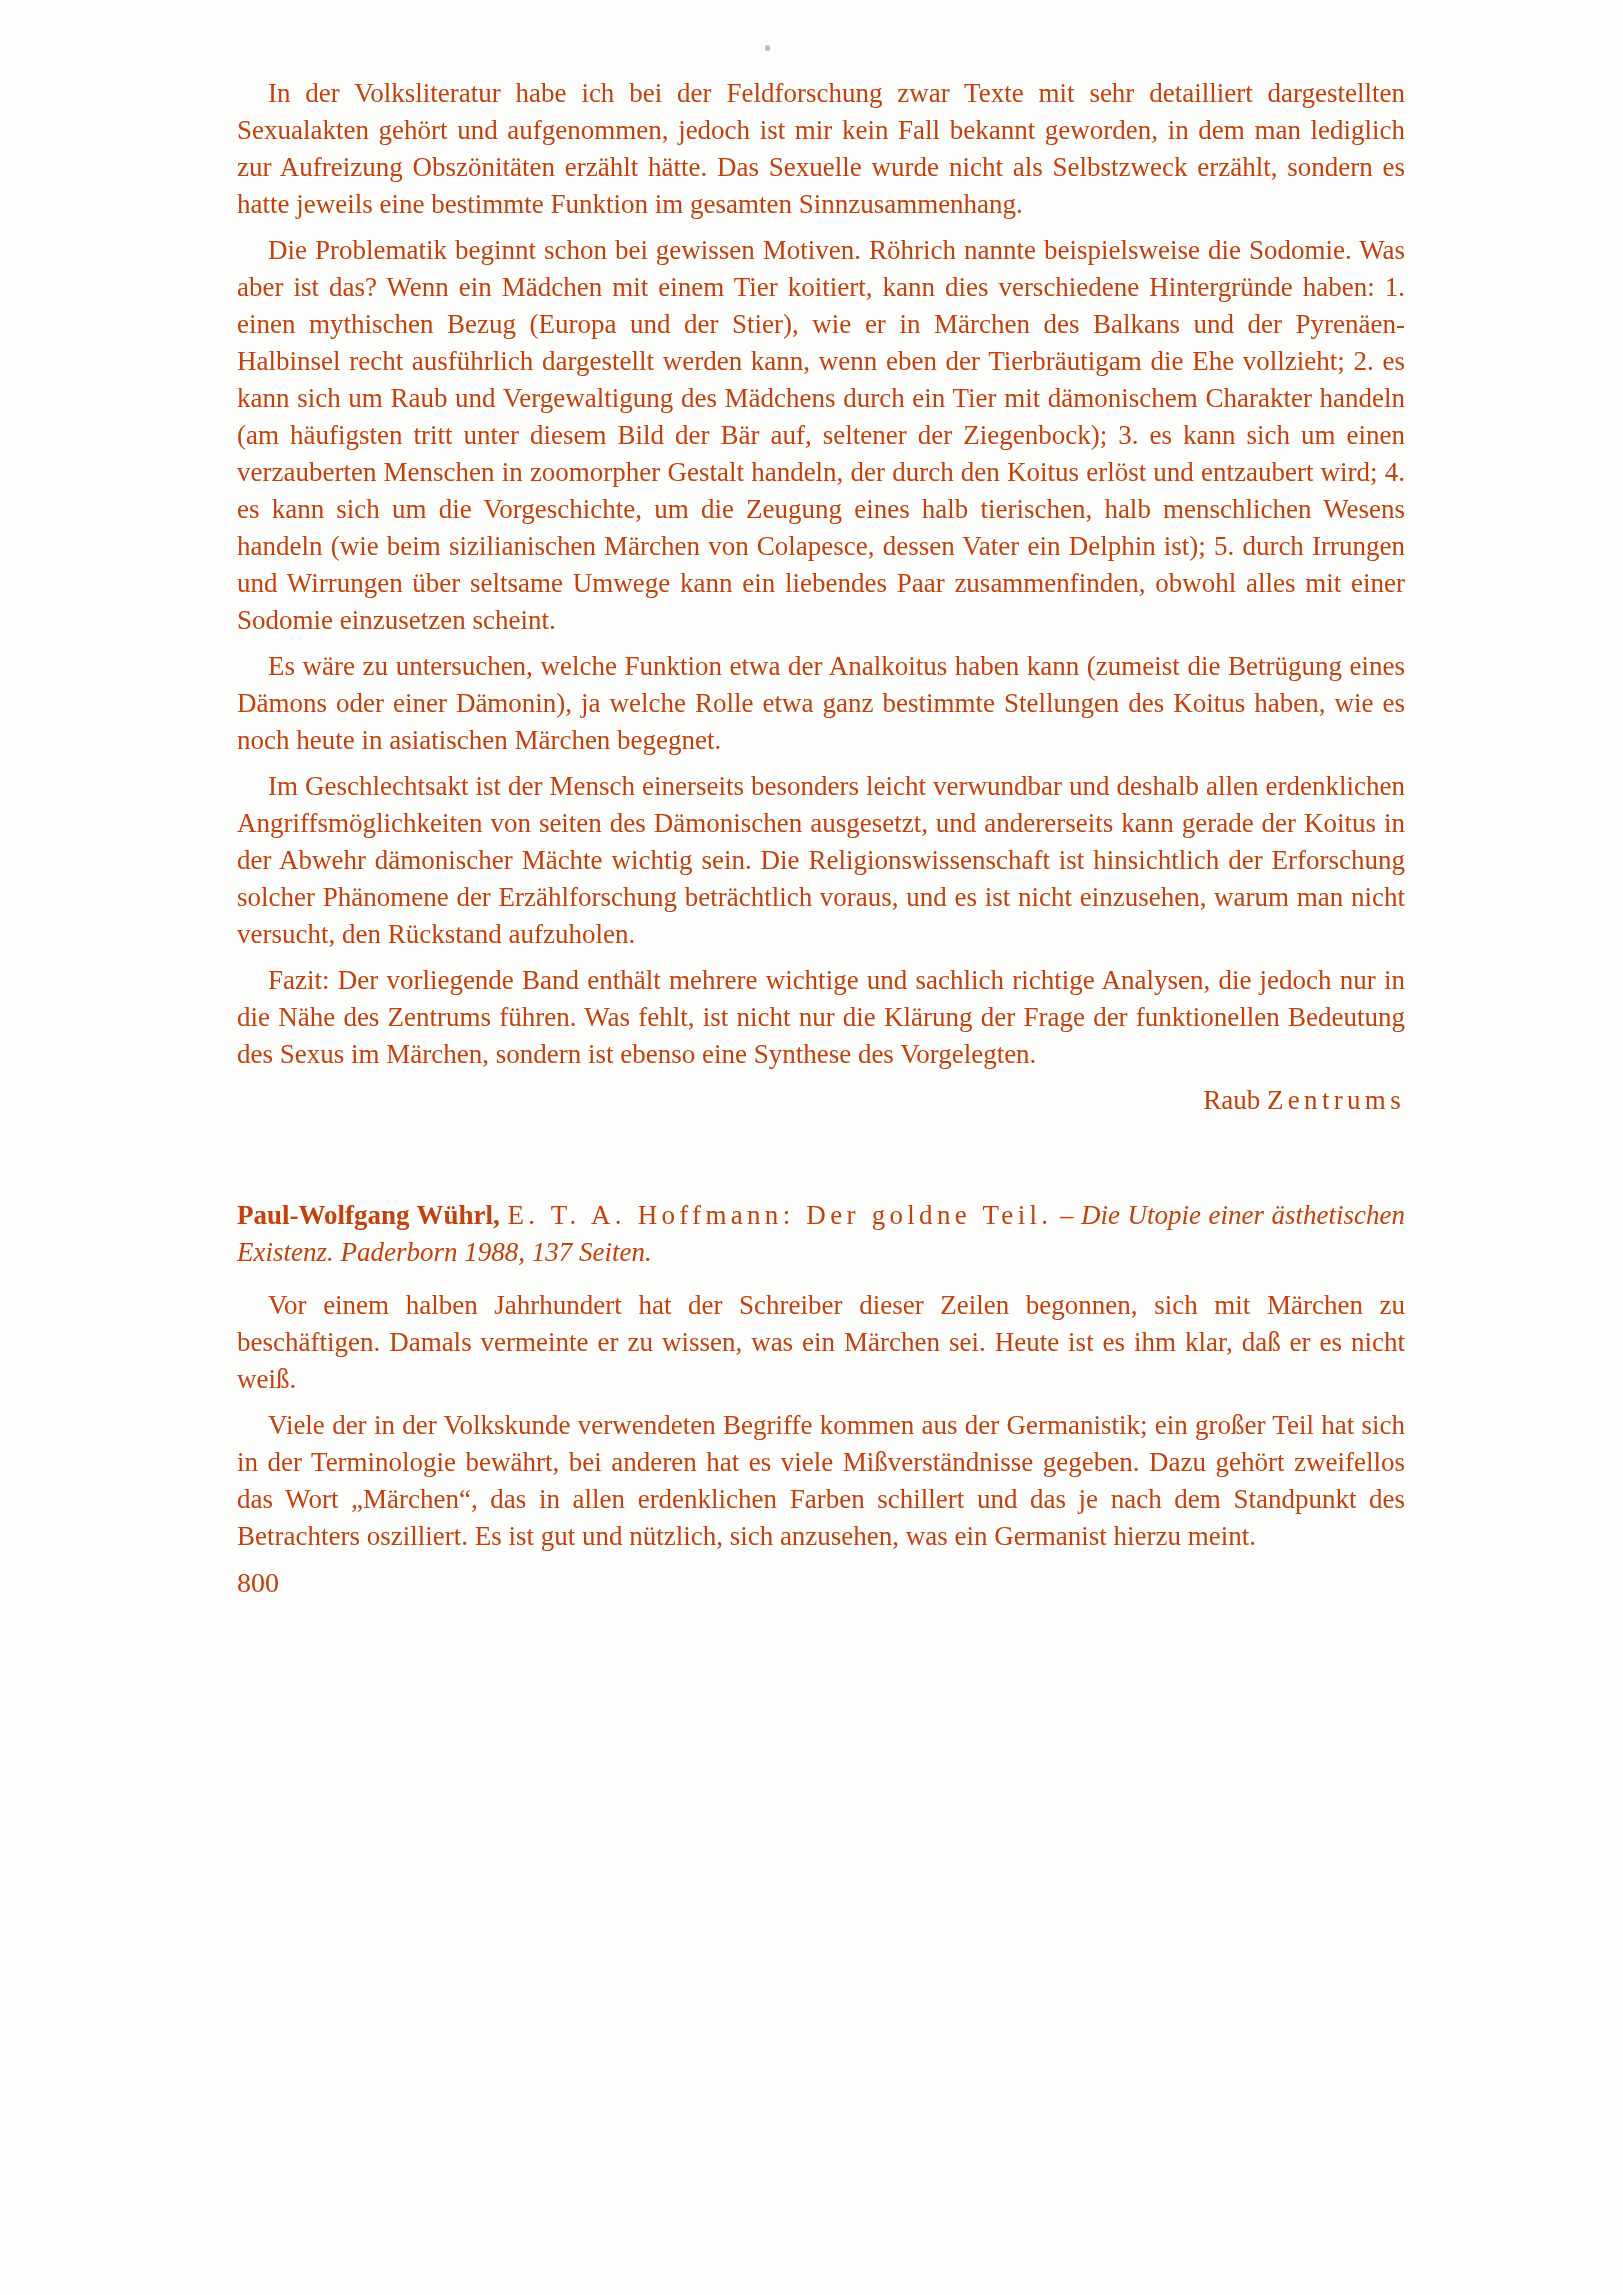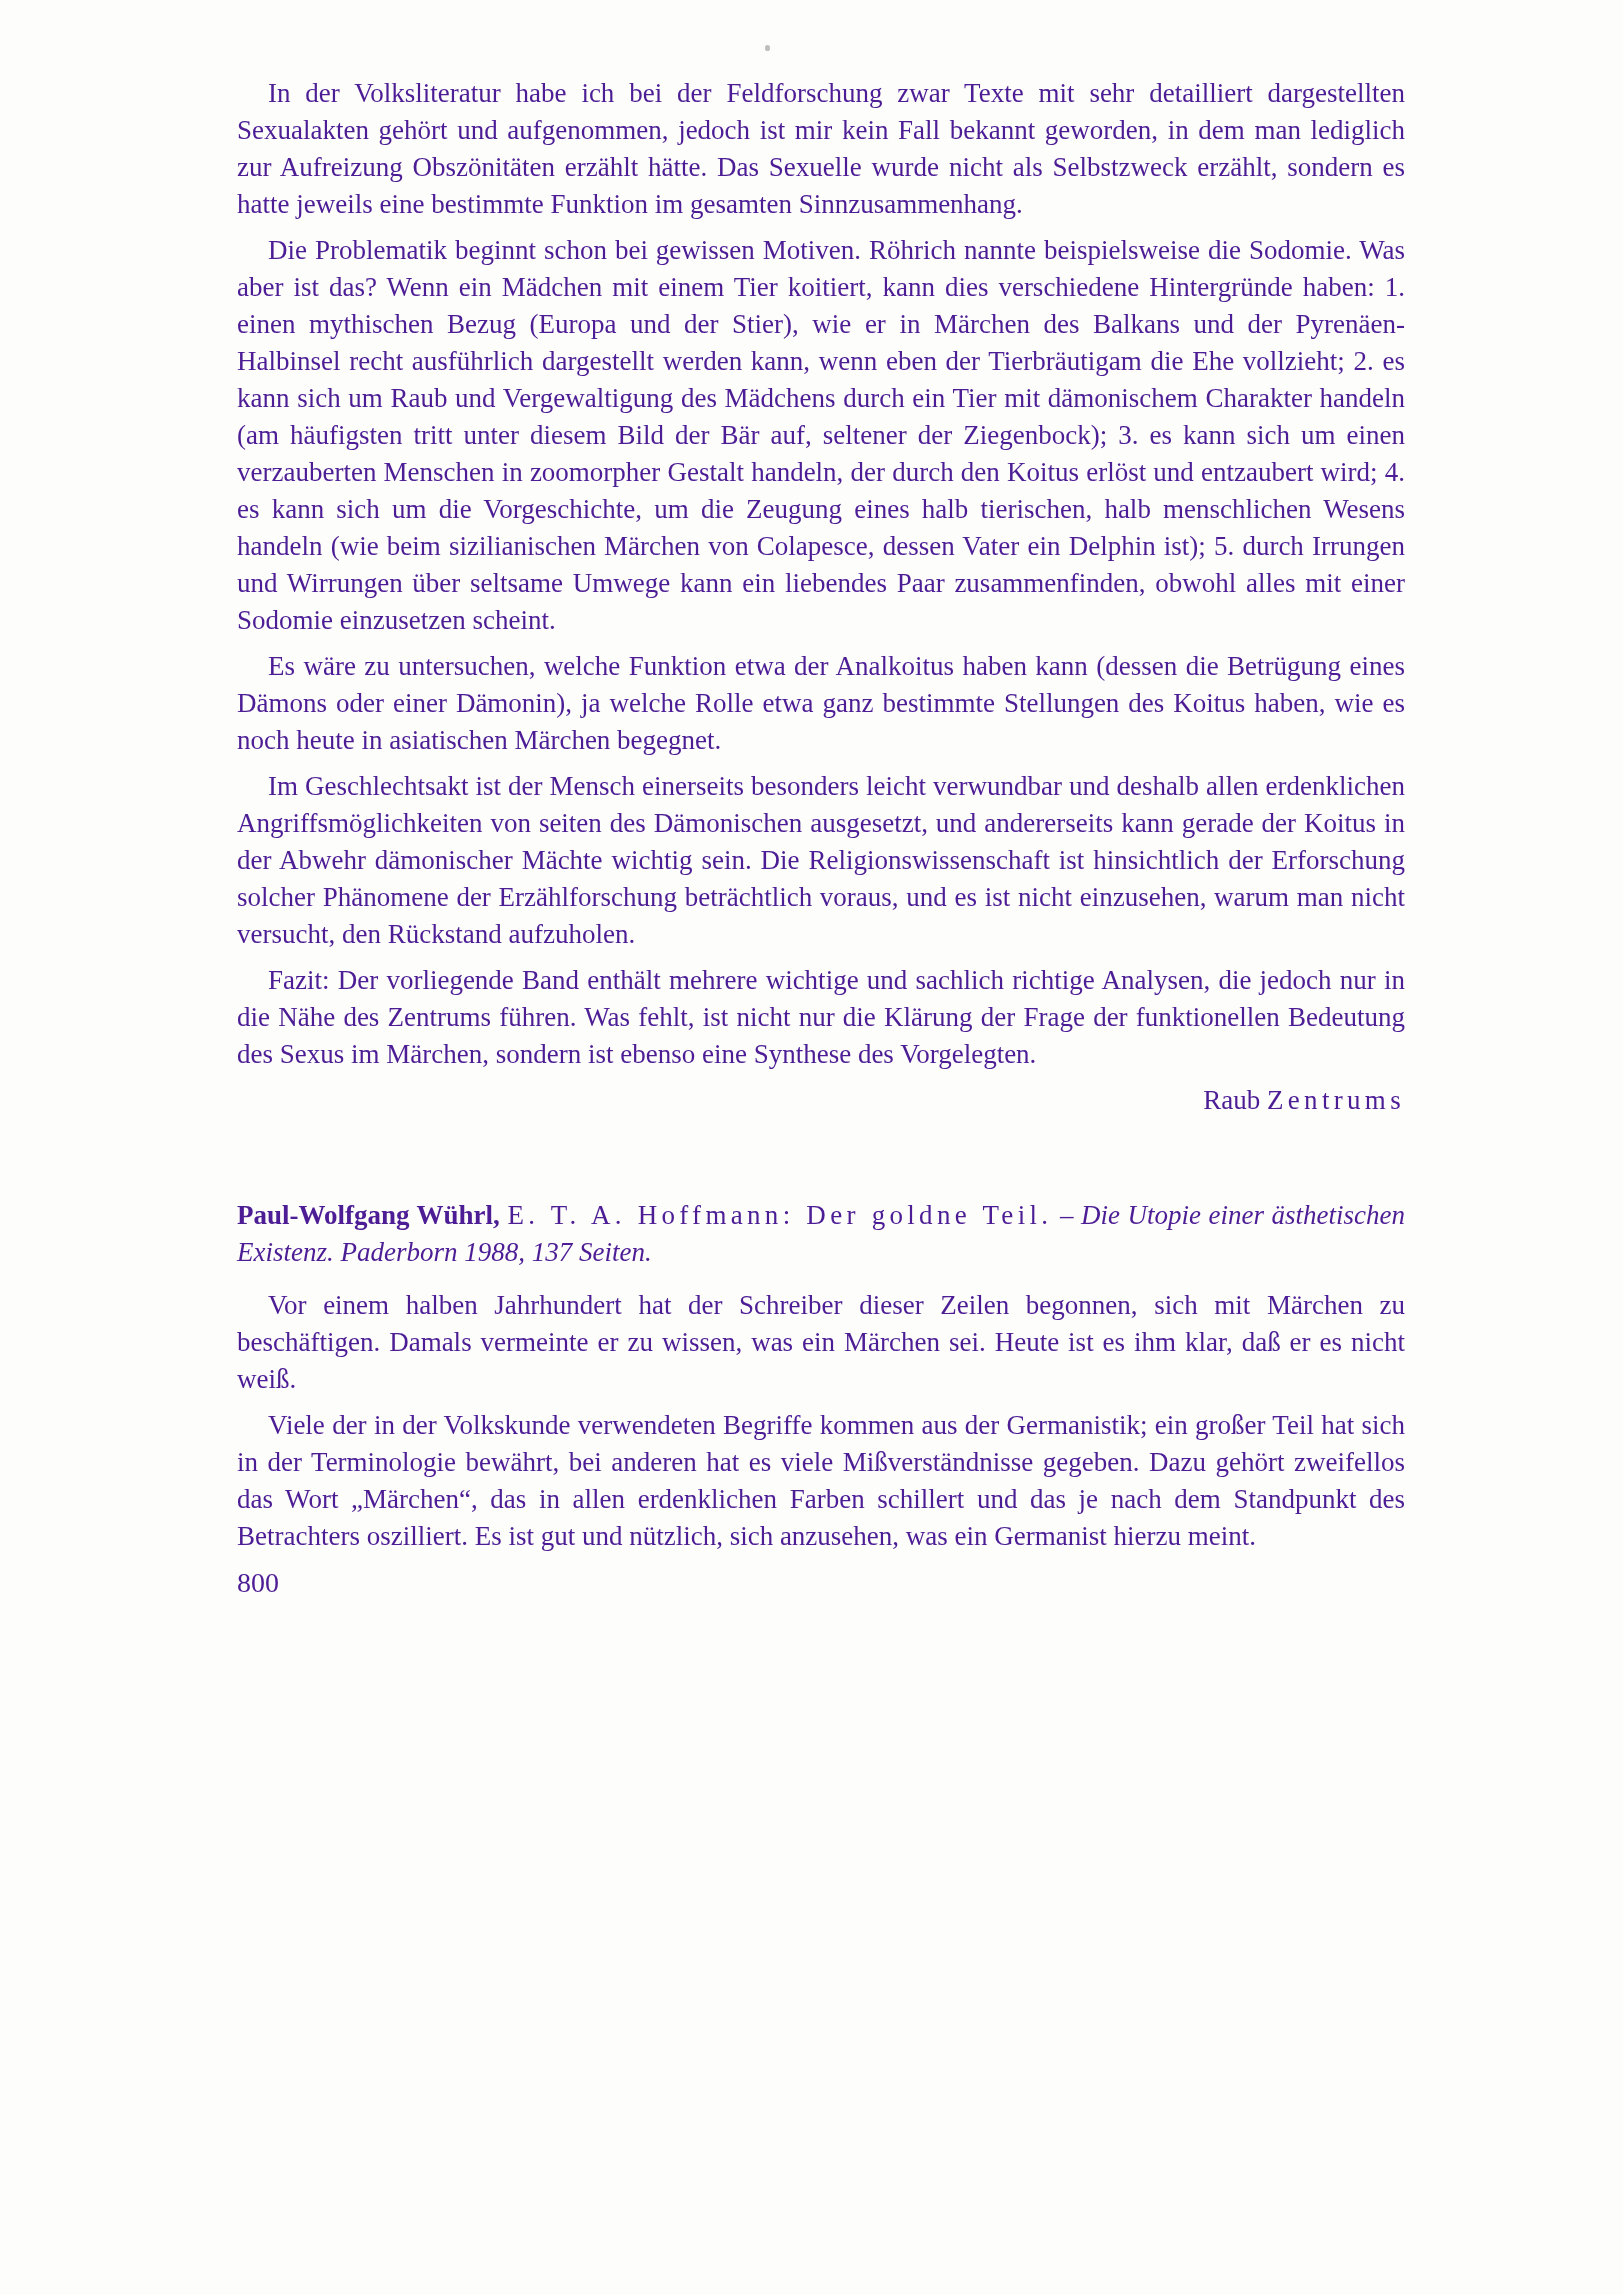--- a/index.html
+++ b/index.html
@@ -13,7 +13,7 @@
     height: 2295px;
     background: #fdfdfb;
     font-family: "Liberation Serif", "DejaVu Serif", serif;
-    color: #4c1d95;
+    color: #c2410c;
     overflow: hidden;
   }
   .scan-mark {

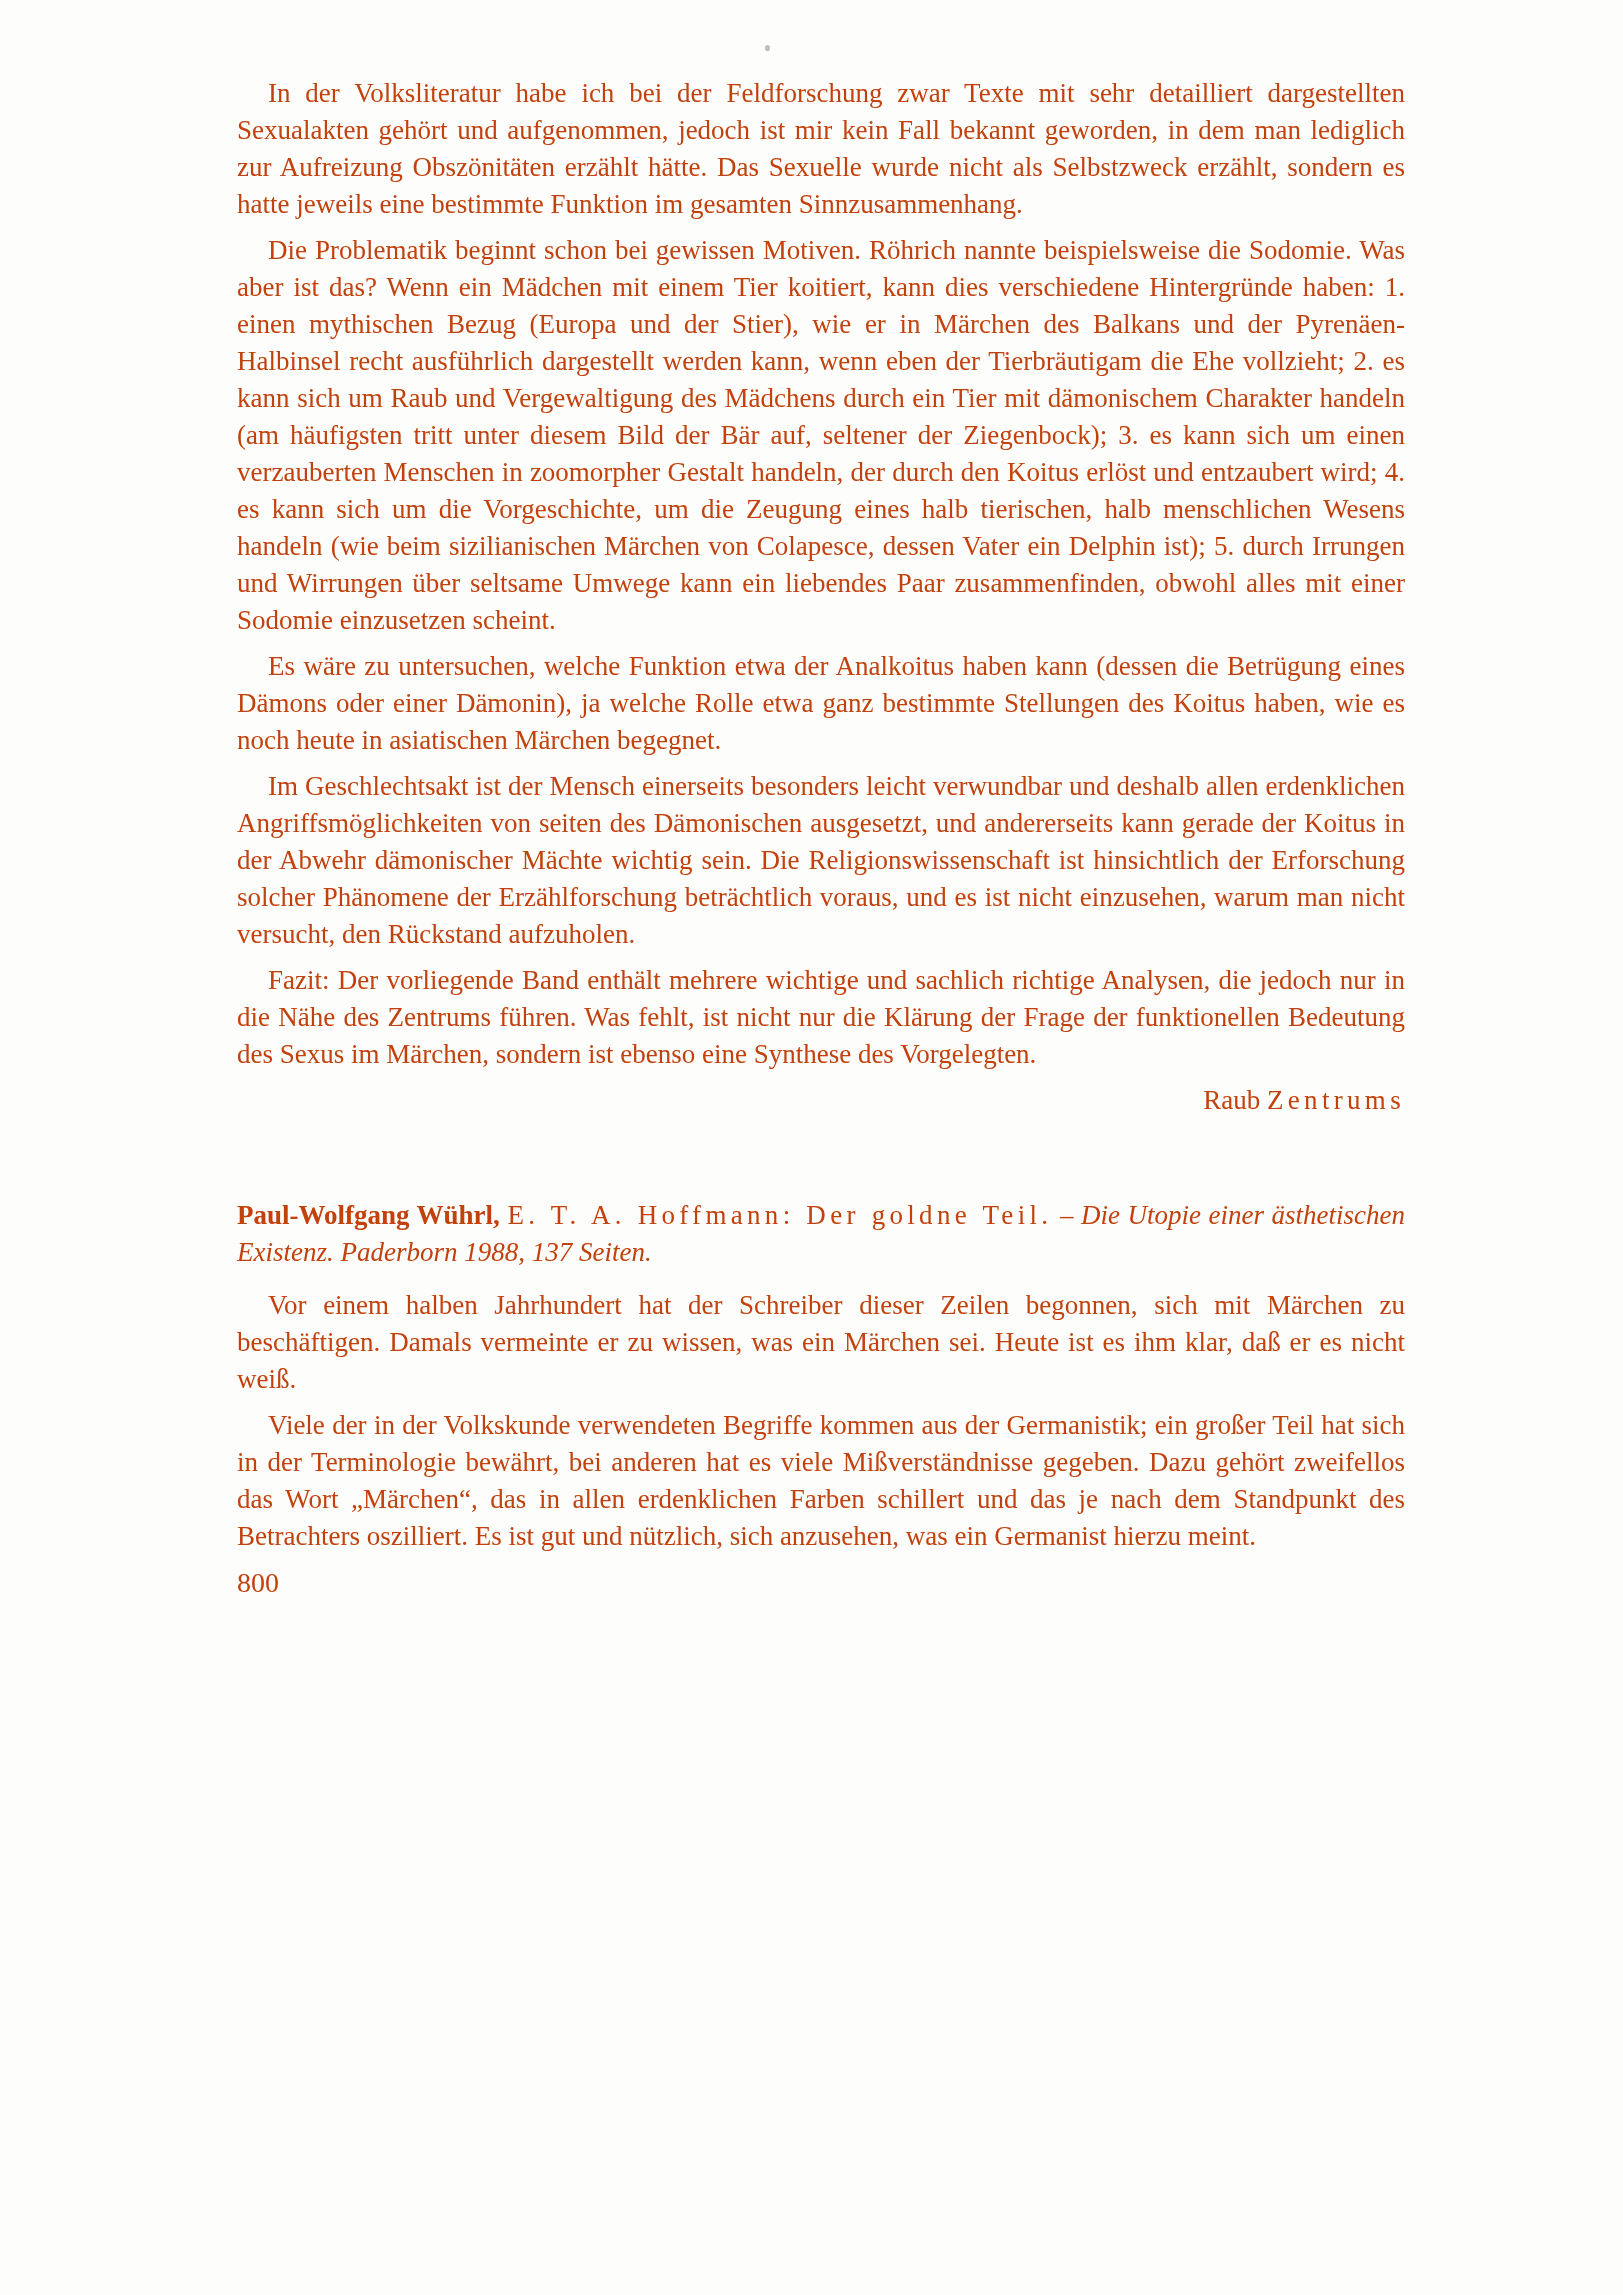--- a/index.html
+++ b/index.html
@@ -75,7 +75,7 @@
     <section>
       <p>In der Volksliteratur habe ich bei der Feldforschung zwar Texte mit sehr detailliert dargestellten Sexualakten gehört und aufgenommen, jedoch ist mir kein Fall bekannt geworden, in dem man lediglich zur Aufreizung Obszönitäten erzählt hätte. Das Sexuelle wurde nicht als Selbstzweck erzählt, sondern es hatte jeweils eine bestimmte Funktion im gesamten Sinnzusammenhang.</p>
       <p>Die Problematik beginnt schon bei gewissen Motiven. Röhrich nannte beispielsweise die Sodomie. Was aber ist das? Wenn ein Mädchen mit einem Tier koitiert, kann dies verschiedene Hintergründe haben: 1. einen mythischen Bezug (Europa und der Stier), wie er in Märchen des Balkans und der Pyrenäen-Halbinsel recht ausführlich dargestellt werden kann, wenn eben der Tierbräutigam die Ehe vollzieht; 2. es kann sich um Raub und Vergewaltigung des Mädchens durch ein Tier mit dämonischem Charakter handeln (am häufigsten tritt unter diesem Bild der Bär auf, seltener der Ziegenbock); 3. es kann sich um einen verzauberten Menschen in zoomorpher Gestalt handeln, der durch den Koitus erlöst und entzaubert wird; 4. es kann sich um die Vorgeschichte, um die Zeugung eines halb tierischen, halb menschlichen Wesens handeln (wie beim sizilianischen Märchen von Colapesce, dessen Vater ein Delphin ist); 5. durch Irrungen und Wirrungen über seltsame Umwege kann ein liebendes Paar zusammenfinden, obwohl alles mit einer Sodomie einzusetzen scheint.</p>
-      <p>Es wäre zu untersuchen, welche Funktion etwa der Analkoitus haben kann (dessen die Betrügung eines Dämons oder einer Dämonin), ja welche Rolle etwa ganz bestimmte Stellungen des Koitus haben, wie es noch heute in asiatischen Märchen begegnet.</p>
+      <p>Es wäre zu untersuchen, welche Funktion etwa der Analkoitus haben kann (zumeist die Betrügung eines Dämons oder einer Dämonin), ja welche Rolle etwa ganz bestimmte Stellungen des Koitus haben, wie es noch heute in asiatischen Märchen begegnet.</p>
       <p>Im Geschlechtsakt ist der Mensch einerseits besonders leicht verwundbar und deshalb allen erdenklichen Angriffsmöglichkeiten von seiten des Dämonischen ausgesetzt, und andererseits kann gerade der Koitus in der Abwehr dämonischer Mächte wichtig sein. Die Religionswissenschaft ist hinsichtlich der Erforschung solcher Phänomene der Erzählforschung beträchtlich voraus, und es ist nicht einzusehen, warum man nicht versucht, den Rückstand aufzuholen.</p>
       <p>Fazit: Der vorliegende Band enthält mehrere wichtige und sachlich richtige Analysen, die jedoch nur in die Nähe des Zentrums führen. Was fehlt, ist nicht nur die Klärung der Frage der funktionellen Bedeutung des Sexus im Märchen, sondern ist ebenso eine Synthese des Vorgelegten.</p>
       <p class="signature">

